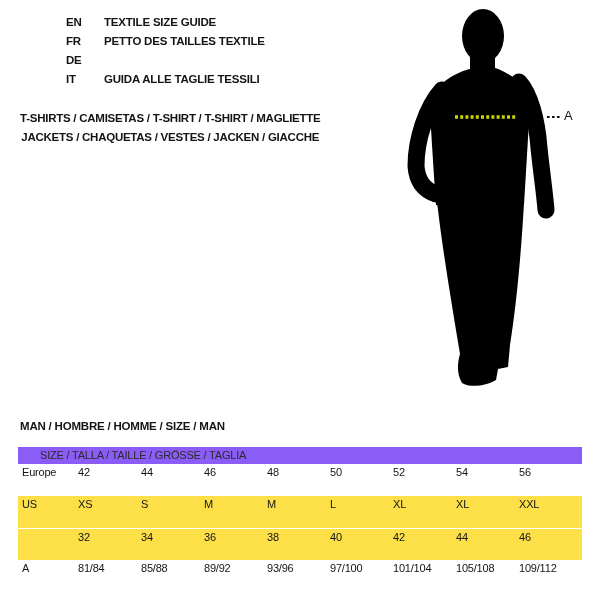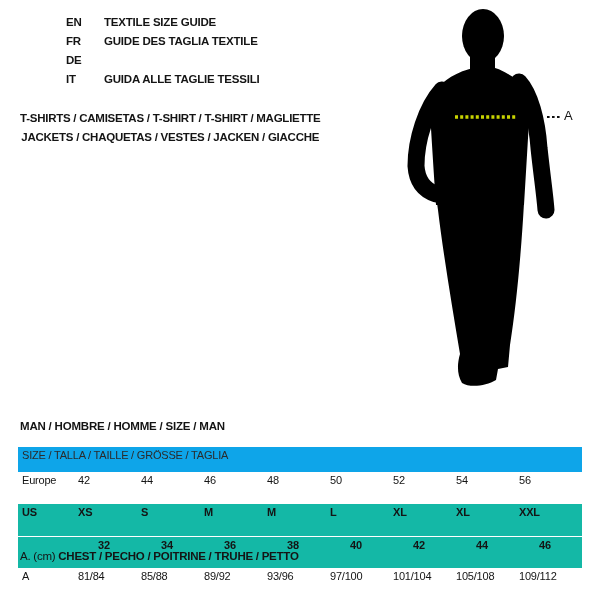--- a/index.html
+++ b/index.html
@@ -42,7 +42,7 @@
     </div>
     <div class="lang-row">
       <span class="lang-code">FR</span>
-      <span class="lang-label">GUIDE DES TAGLIA TEXTILE</span>
+      <span class="lang-label">PETTO DES TAILLES TEXTILE</span>
     </div>
     <div class="lang-row">
       <span class="lang-code">DE</span>

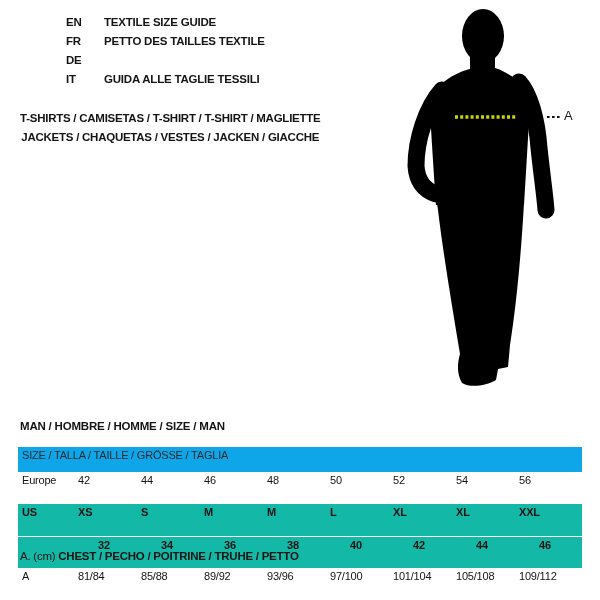--- a/index.html
+++ b/index.html
@@ -20,7 +20,7 @@
   .section-title{position:absolute;left:20px;top:420px;font-size:11.5px;font-weight:700;letter-spacing:-0.2px;}
   
   .table{position:absolute;left:18px;top:447px;width:564px;font-size:11px;letter-spacing:-0.2px;}
-  .thead{height:25px;line-height:17px;background:#0ea5e9;padding-left:4px;font-weight:400;color:#2b2b2b;box-sizing:border-box;}
+  .thead{height:17px;line-height:17px;background:#8b5cf6;padding-left:22px;font-weight:400;color:#2b2b2b;box-sizing:border-box;}
   .trow{display:flex;height:32px;line-height:17px;box-sizing:border-box;}
   .trow.shade{background:#14b8a6;font-weight:bold;}
   .trow.shade + .trow.shade{border-top:1px solid #ffffff;gap:20px;}

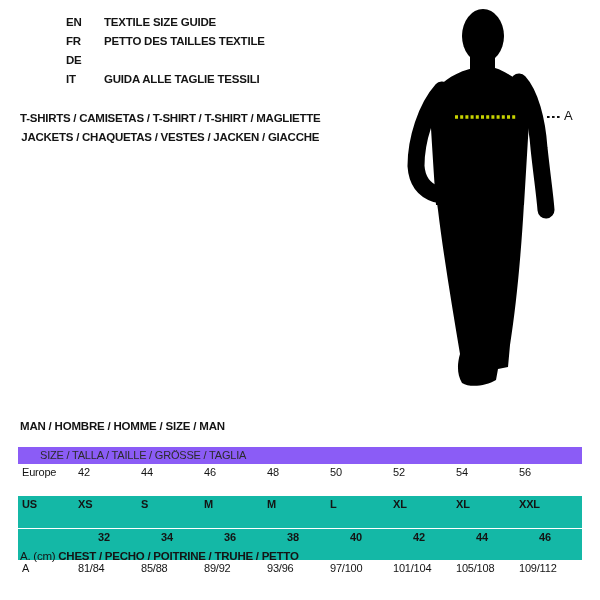--- a/index.html
+++ b/index.html
@@ -22,7 +22,7 @@
   .table{position:absolute;left:18px;top:447px;width:564px;font-size:11px;letter-spacing:-0.2px;}
   .thead{height:17px;line-height:17px;background:#8b5cf6;padding-left:22px;font-weight:400;color:#2b2b2b;box-sizing:border-box;}
   .trow{display:flex;height:32px;line-height:17px;box-sizing:border-box;}
-  .trow.shade{background:#14b8a6;font-weight:bold;}
+  .trow.shade{background:#fde047;}
   .trow.shade + .trow.shade{border-top:1px solid #ffffff;gap:20px;}
   .trow .rlabel{width:56px;padding-left:4px;}
   .trow .cell{flex:1;}

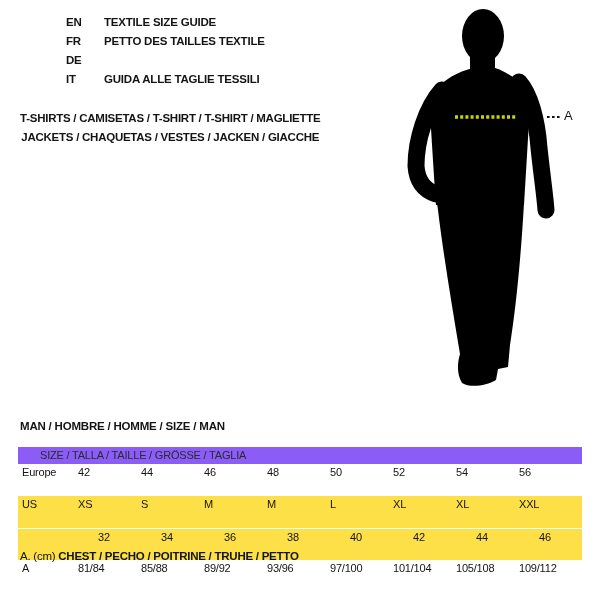--- a/index.html
+++ b/index.html
@@ -23,7 +23,7 @@
   .thead{height:17px;line-height:17px;background:#8b5cf6;padding-left:22px;font-weight:400;color:#2b2b2b;box-sizing:border-box;}
   .trow{display:flex;height:32px;line-height:17px;box-sizing:border-box;}
   .trow.shade{background:#fde047;}
-  .trow.shade + .trow.shade{border-top:1px solid #ffffff;gap:20px;}
+  .trow.shade + .trow.shade{border-top:1px solid #ffffff;}
   .trow .rlabel{width:56px;padding-left:4px;}
   .trow .cell{flex:1;}
   

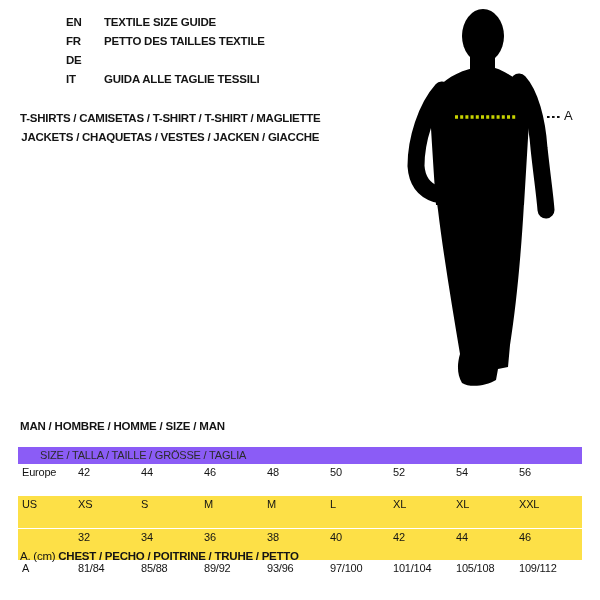--- a/index.html
+++ b/index.html
@@ -128,9 +128,6 @@
     </div>
   </div>
 
-  <div class="footnote">
-    <span class="prefix">A. (cm)</span><span>CHEST / PECHO / POITRINE / TRUHE / PETTO</span>
-  </div>
 
 </div>
 

